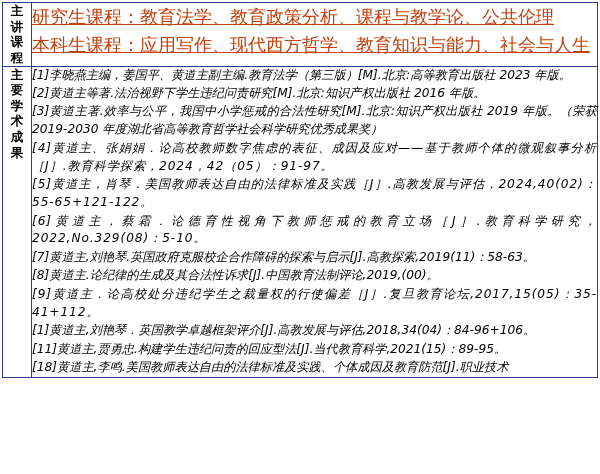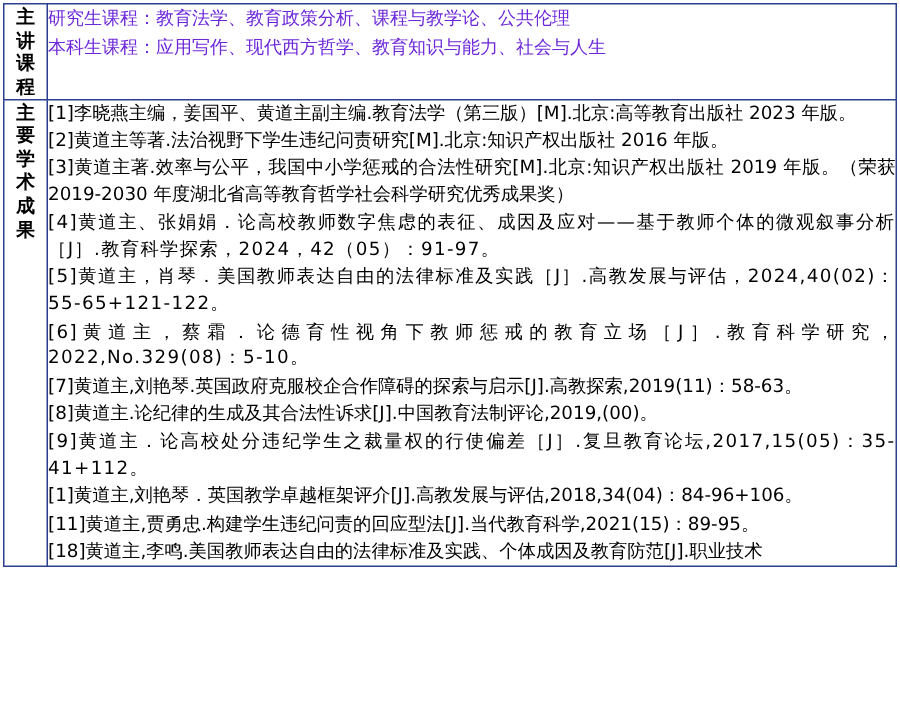--- a/index.html
+++ b/index.html
@@ -49,10 +49,11 @@
     padding: 4px 6px 4px 6px;
   }
   .course-line {
-    font-size: 12px;
+    font-size: 18px;
     line-height: 1.55;
     white-space: nowrap;
-    color: #6d28d9;
+    color: #c2410c;
+    text-decoration: underline;
   }
   .refs {
     font-size: 12.2px;

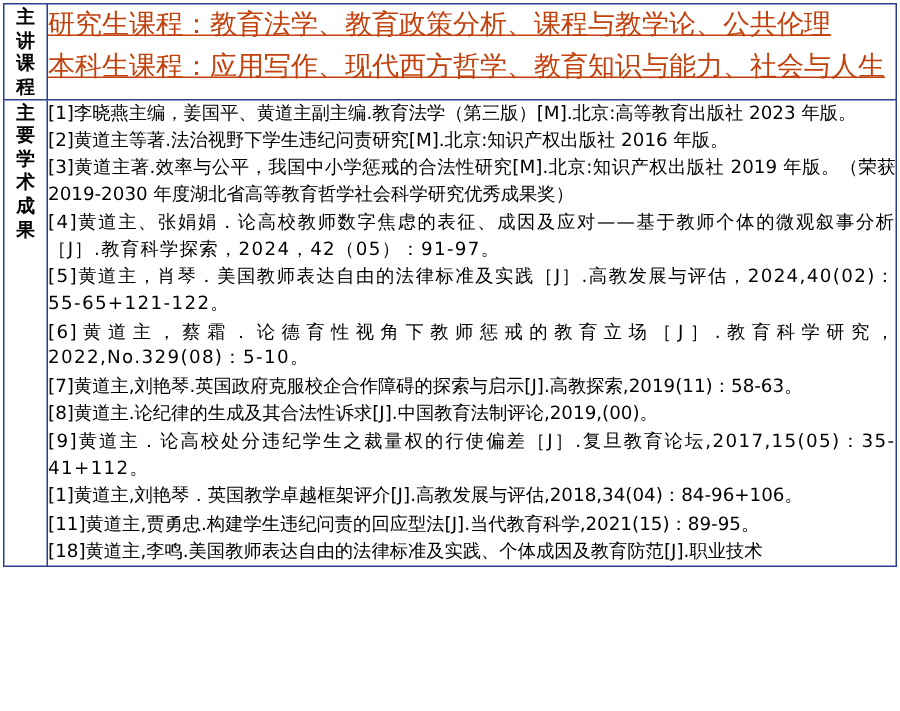--- a/index.html
+++ b/index.html
@@ -64,6 +64,7 @@
     margin: 0 0 0.5px 0;
     text-align: justify;
     text-justify: inter-ideograph;
+    font-style: italic;
   }
   .ref.j {
     letter-spacing: 0.9px;

